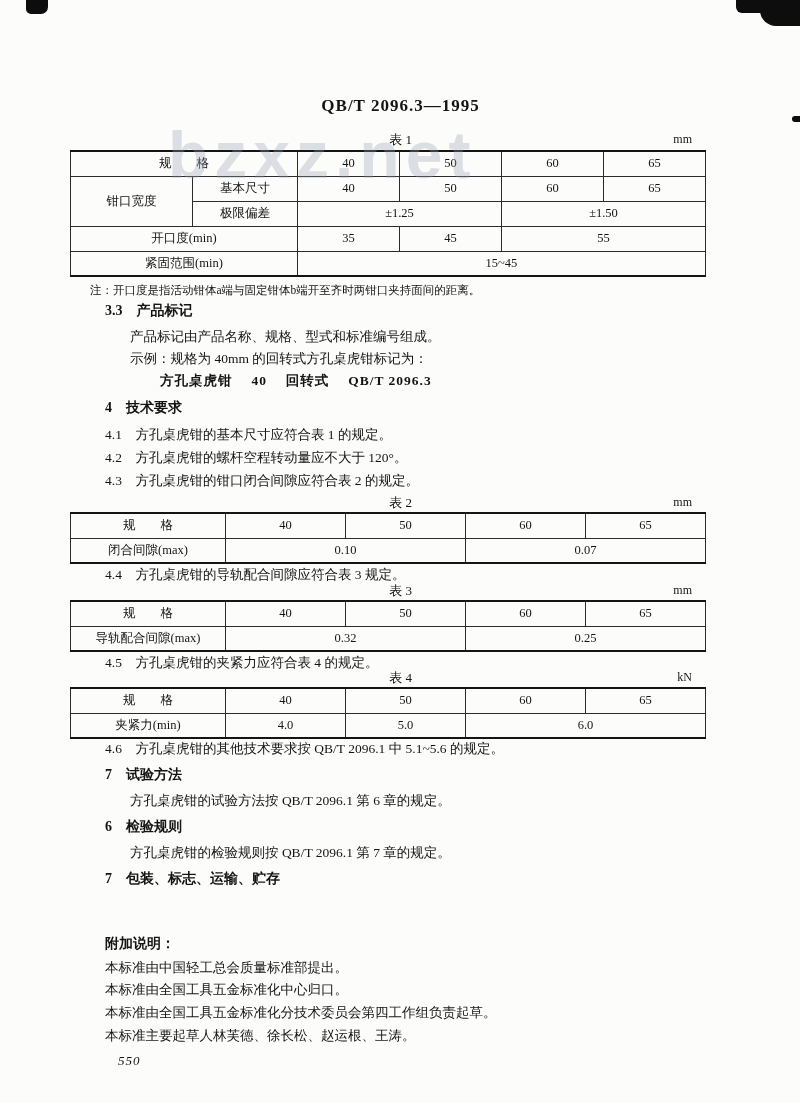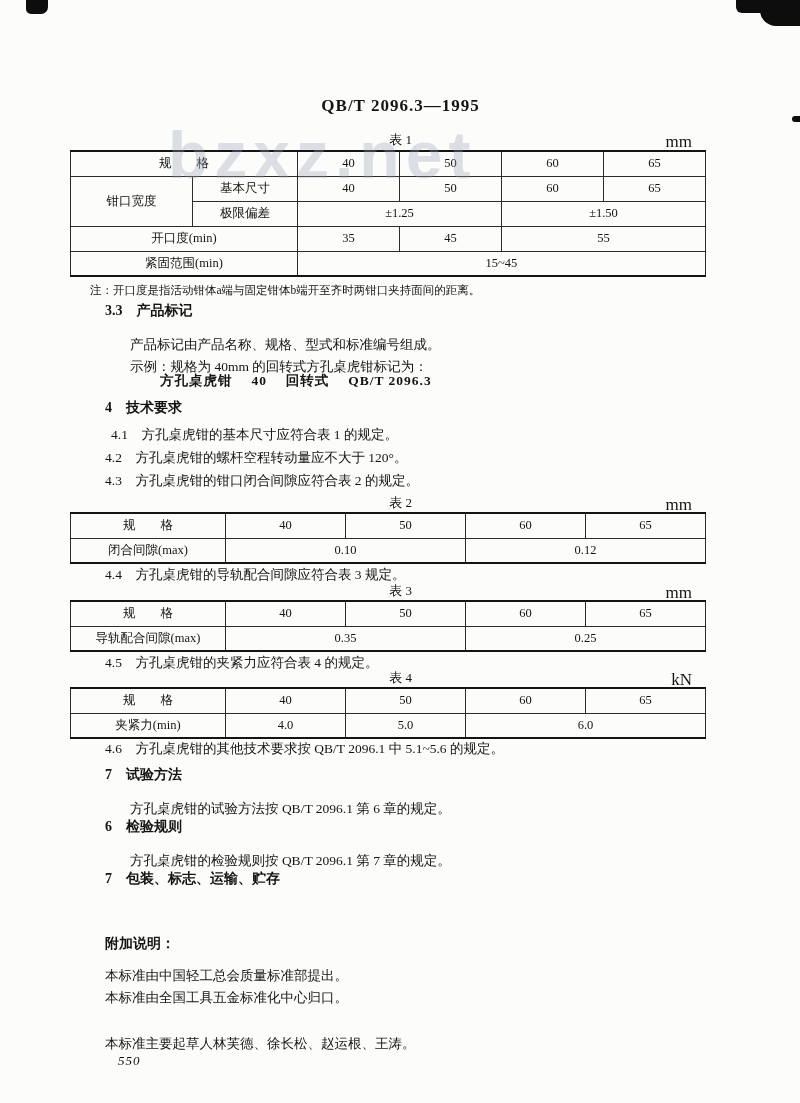--- a/index.html
+++ b/index.html
@@ -22,7 +22,7 @@
     position:absolute; left:83px; width:635px; height:18px;
     text-align:center; font-size:13px;
   }
-  .tbl-caption .unit { position:absolute; right:26px; top:1px; font-size:17px; }
+  .tbl-caption .unit { position:absolute; right:26px; top:1px; font-size:12px; }
   table.std-table {
     position:absolute; left:70px; width:635px;
     border-collapse:collapse; table-layout:fixed;padding-left:7px;

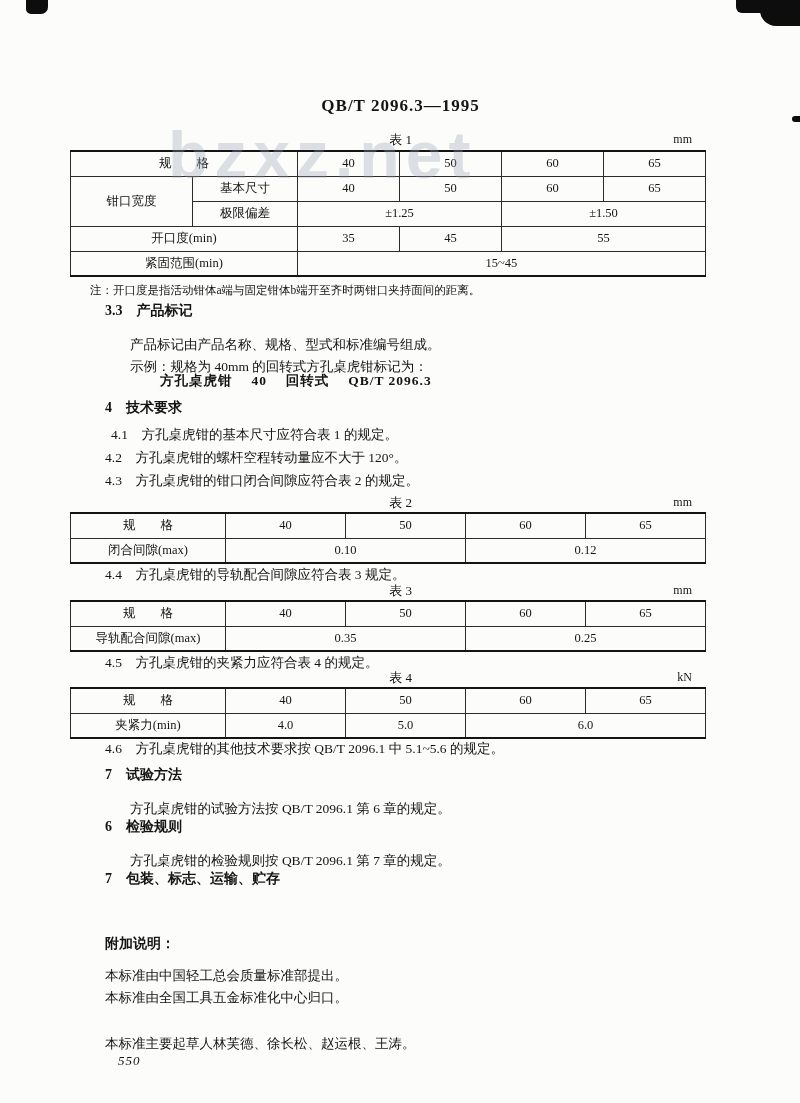--- a/index.html
+++ b/index.html
@@ -36,7 +36,7 @@
   table.std-table tr:last-child td  { border-bottom:2.5px solid #141414; }
   .heading  { font-weight:bold; font-size:14px; }
   .clause   { font-size:13.5px; }
-  .body-text{ font-size:13.5px;margin-top:8px; }
+  .body-text{ font-size:13.5px; }
   .note     { font-size:11.5px; }
   .example  { font-weight:bold; font-size:13.5px; letter-spacing:1px; }
   .page-num { font-size:13px; letter-spacing:1px;font-style:italic; }

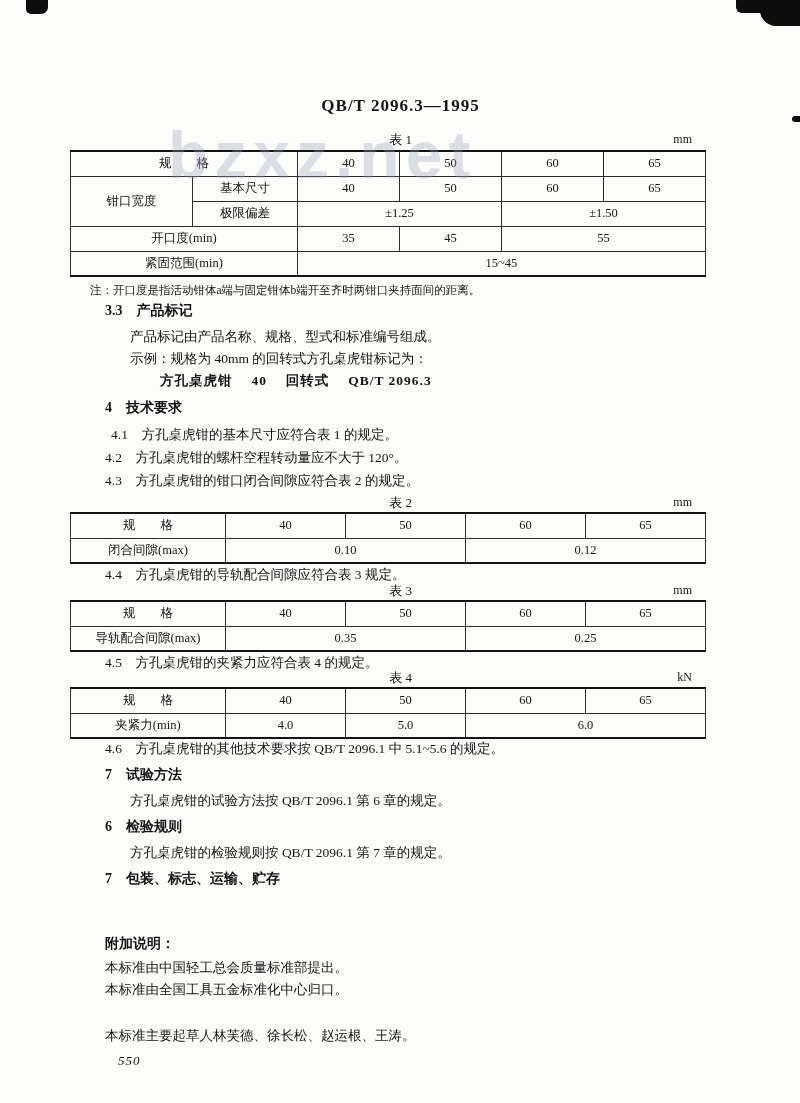--- a/index.html
+++ b/index.html
@@ -119,7 +119,7 @@
   <div class="abs example" style="left:160px; top:372px">方孔桌虎钳　 40 　回转式　 QB/T 2096.3</div>
 
   <div class="abs heading" style="left:105px; top:399px">4　技术要求</div>
-  <div class="abs clause" style="left:111px; top:426px">4.1　方孔桌虎钳的基本尺寸应符合表 1 的规定。</div>
+  <div class="abs clause" style="left:105px; top:426px">4.1　方孔桌虎钳的基本尺寸应符合表 1 的规定。</div>
   <div class="abs clause" style="left:105px; top:449px">4.2　方孔桌虎钳的螺杆空程转动量应不大于 120°。</div>
   <div class="abs clause" style="left:105px; top:472px">4.3　方孔桌虎钳的钳口闭合间隙应符合表 2 的规定。</div>
 

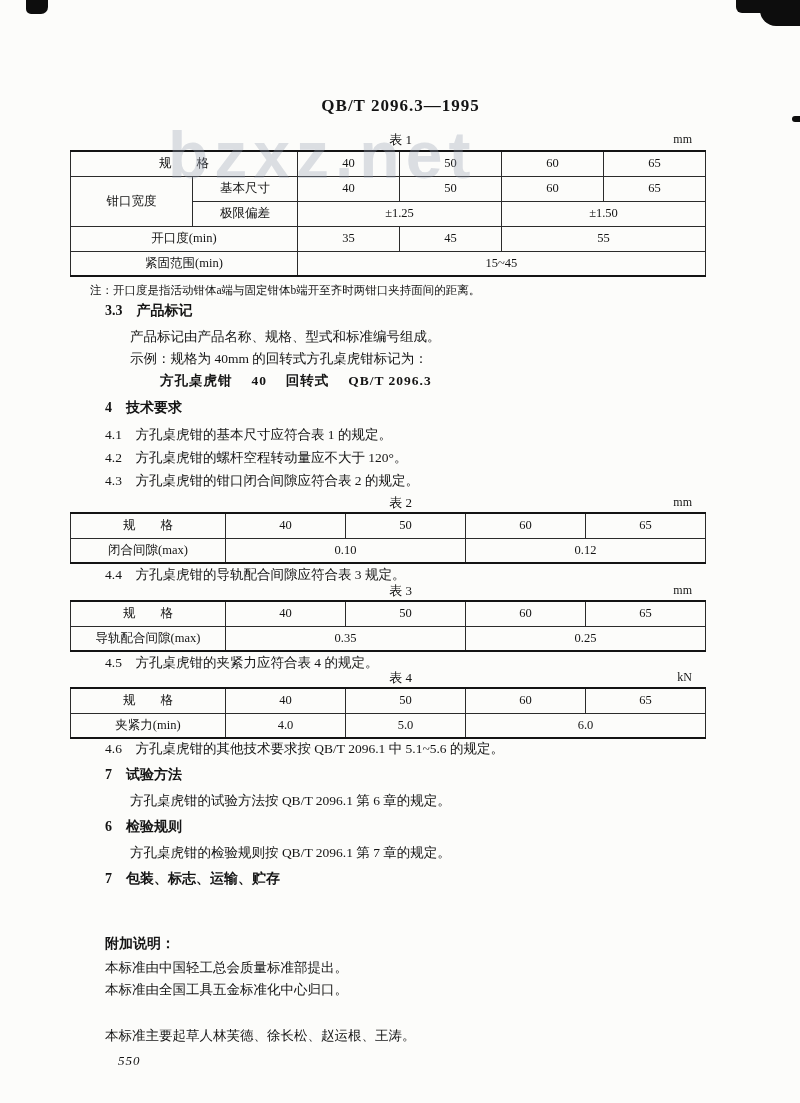--- a/index.html
+++ b/index.html
@@ -146,7 +146,7 @@
     <tr>
       <td>闭合间隙(max)</td>
       <td colspan="2">0.10</td>
-      <td colspan="2">0.12</td>
+      <td colspan="2">0.07</td>
     </tr>
   </tbody>
     </table>

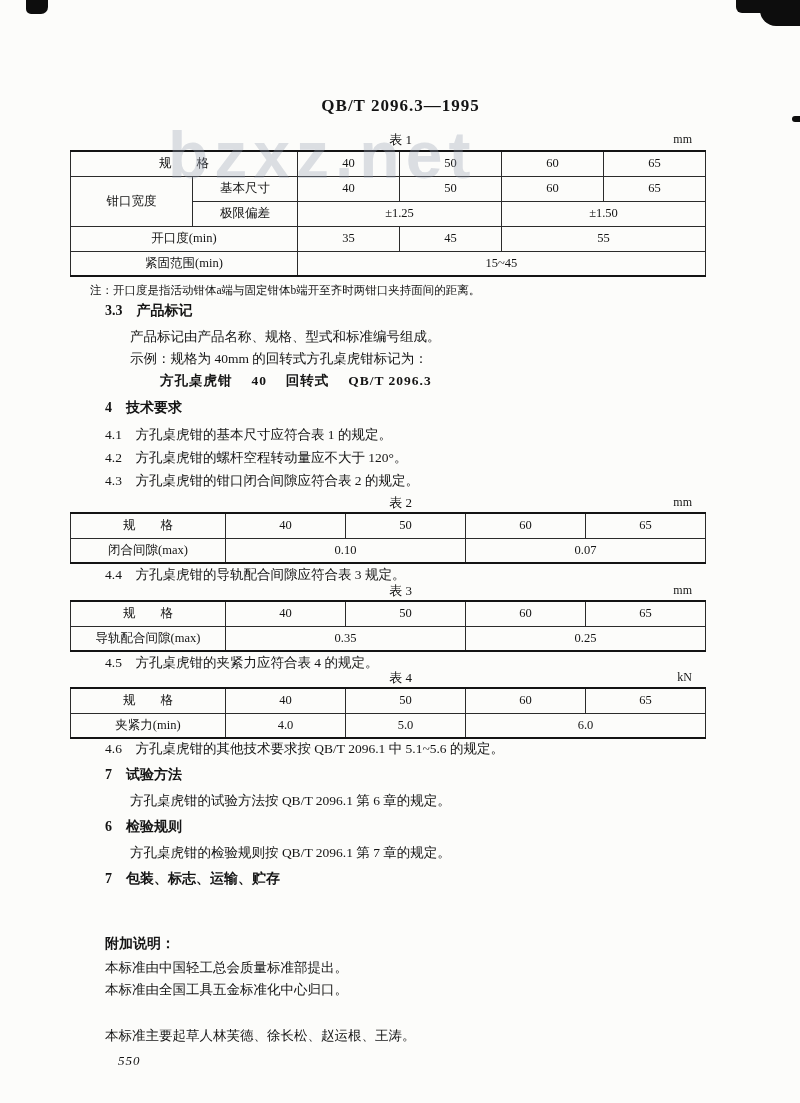--- a/index.html
+++ b/index.html
@@ -175,7 +175,7 @@
     </tr>
     <tr>
       <td>导轨配合间隙(max)</td>
-      <td colspan="2">0.35</td>
+      <td colspan="2">0.32</td>
       <td colspan="2">0.25</td>
     </tr>
   </tbody>

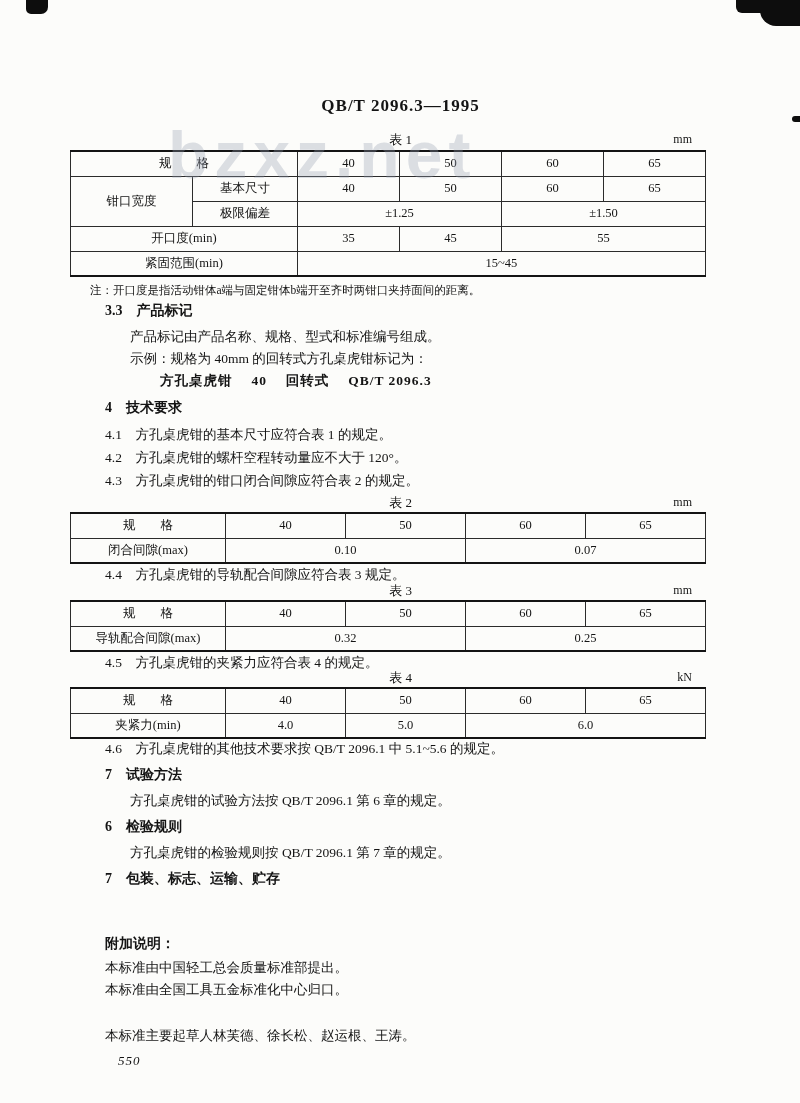--- a/index.html
+++ b/index.html
@@ -225,6 +225,7 @@
   <div class="abs heading" style="left:105px; top:935px">附加说明：</div>
   <div class="abs body-text" style="left:105px; top:981px">本标准由全国工具五金标准化中心归口。</div>
   <div class="abs body-text" style="left:105px; top:959px">本标准由中国轻工总会质量标准部提出。</div>
+  <div class="abs body-text" style="left:105px; top:1004px">本标准由全国工具五金标准化分技术委员会第四工作组负责起草。</div>
   <div class="abs body-text" style="left:105px; top:1027px">本标准主要起草人林芙德、徐长松、赵运根、王涛。</div>
 
   <div class="abs page-num" style="left:118px; top:1053px">550</div>

